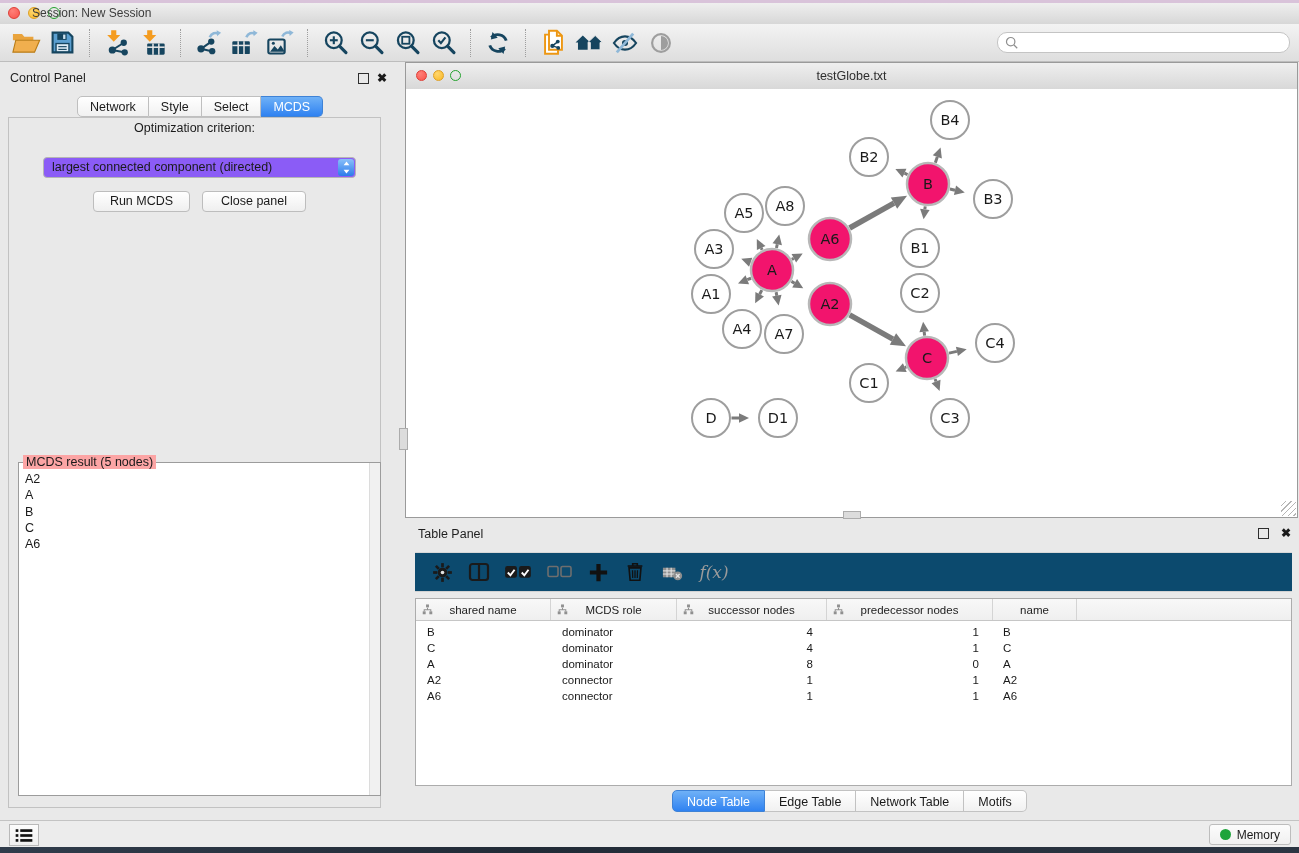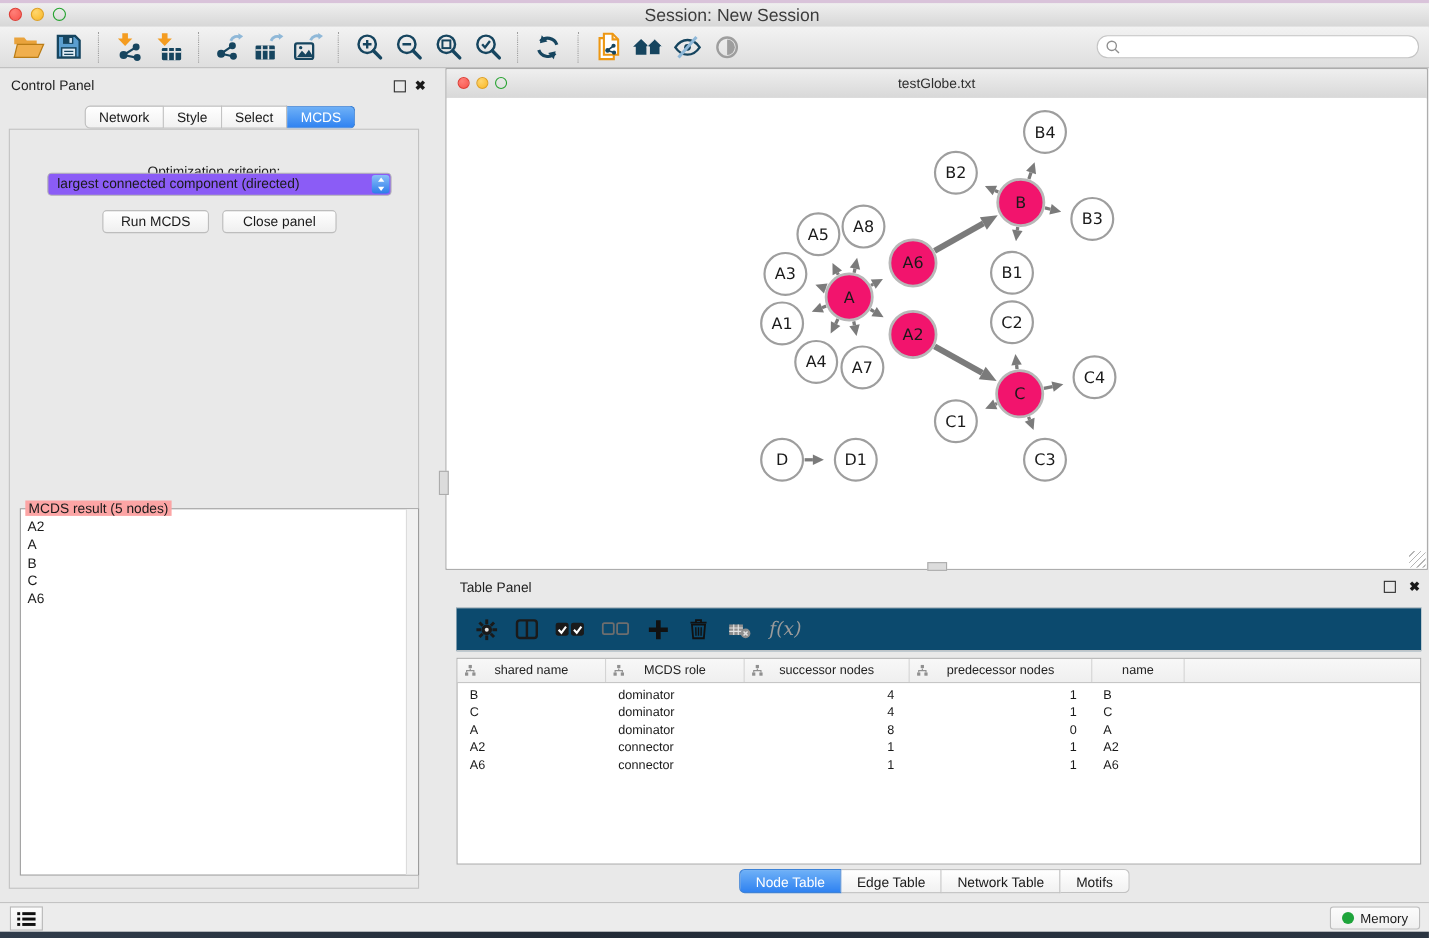--- a/index.html
+++ b/index.html
@@ -13,8 +13,8 @@
   .t-red{left:8px;background:radial-gradient(circle at 35% 30%,#FF8078,#F9534C);border:1px solid #DE3E36;box-sizing:border-box;}
   .t-yel{left:28px;background:radial-gradient(circle at 35% 30%,#FFD66E,#F9B825);border:1px solid #DFA023;box-sizing:border-box;}
   .t-grn{left:48px;background:radial-gradient(circle at 35% 30%,#64DD70,#2EC038;);border:1px solid #24A22E;box-sizing:border-box;}
-  .titlebar .title-text{position:absolute;left:0;right:0;top:3px;text-align:center;
-            font-size:16px;color:#3C3C3C;margin-left:32px;}
+  .titlebar .title-text{position:absolute;left:0;right:0;top:3px;text-align:left;
+            font-size:12px;color:#3C3C3C;margin-left:32px;}
   
   .toolbar{position:absolute;left:0;top:24px;width:100%;height:38px;
            background:linear-gradient(#F3F3F3,#DEDEDE);border-bottom:1px solid #BDBDBD;

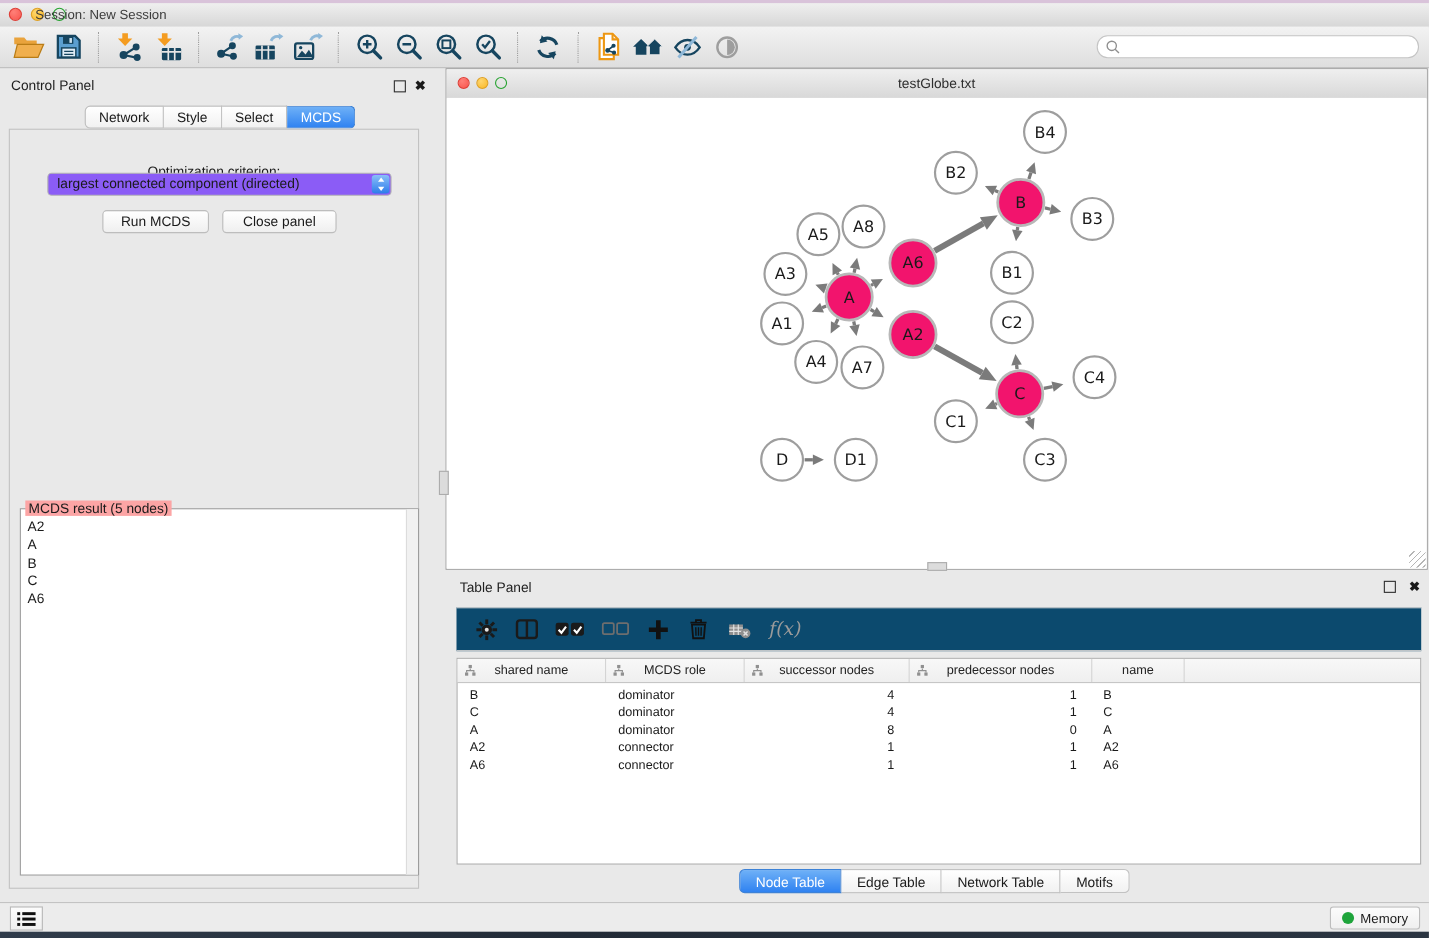--- a/index.html
+++ b/index.html
@@ -38,7 +38,7 @@
   .cp-tab.active{background:linear-gradient(#6FB1F7,#2F82F1);color:#fff;border-color:#3E82D6;}
   .cp-content{position:absolute;left:8px;top:55px;width:373px;height:691px;
           border:1px solid #C2C2C2;background:#E9E9E9;box-sizing:border-box;}
-  .opt-label{position:absolute;left:0;right:0;top:31px;text-align:center;font-size:12.5px;}
+  .opt-label{position:absolute;left:0;right:0;top:3px;text-align:center;font-size:12.5px;}
   .dropdown{position:absolute;left:34px;top:39px;width:313px;height:21px;background:#8b5cf6;
           border:1px solid #B5B5B5;border-radius:4px;box-sizing:border-box;}
   .dropdown .dd-text{line-height:19px;padding-left:8px;font-size:12.5px;white-space:nowrap;}

